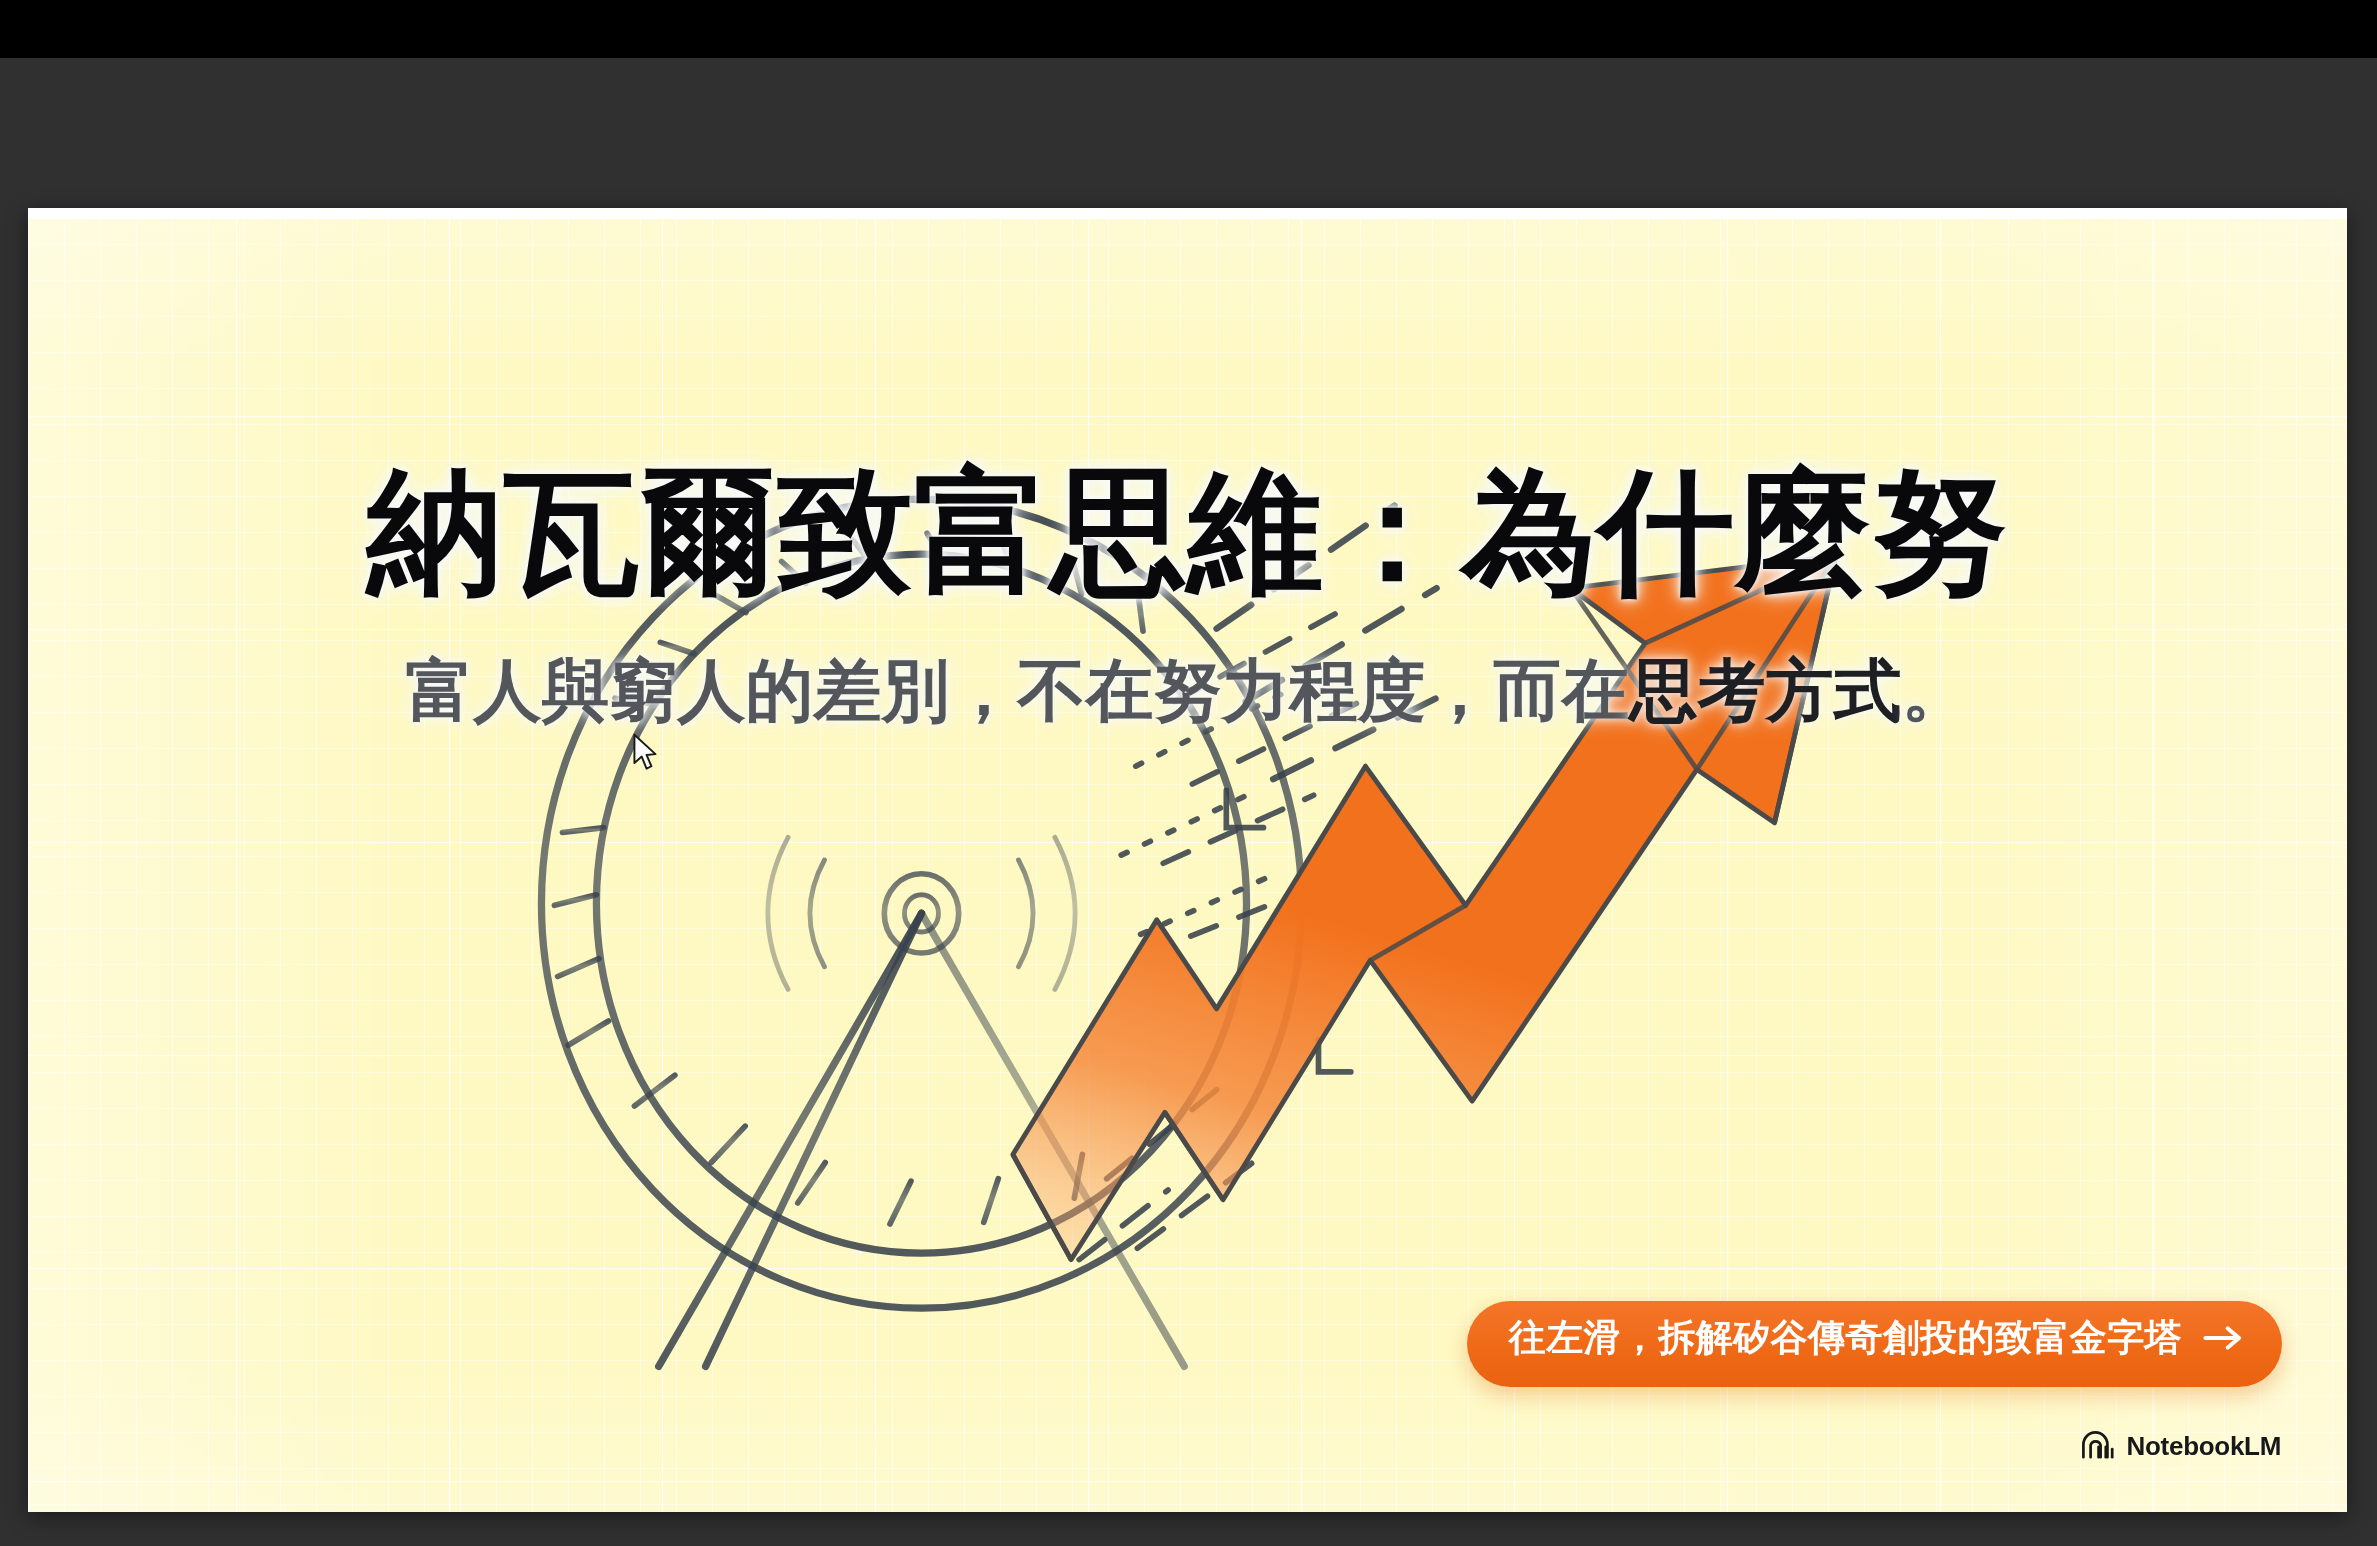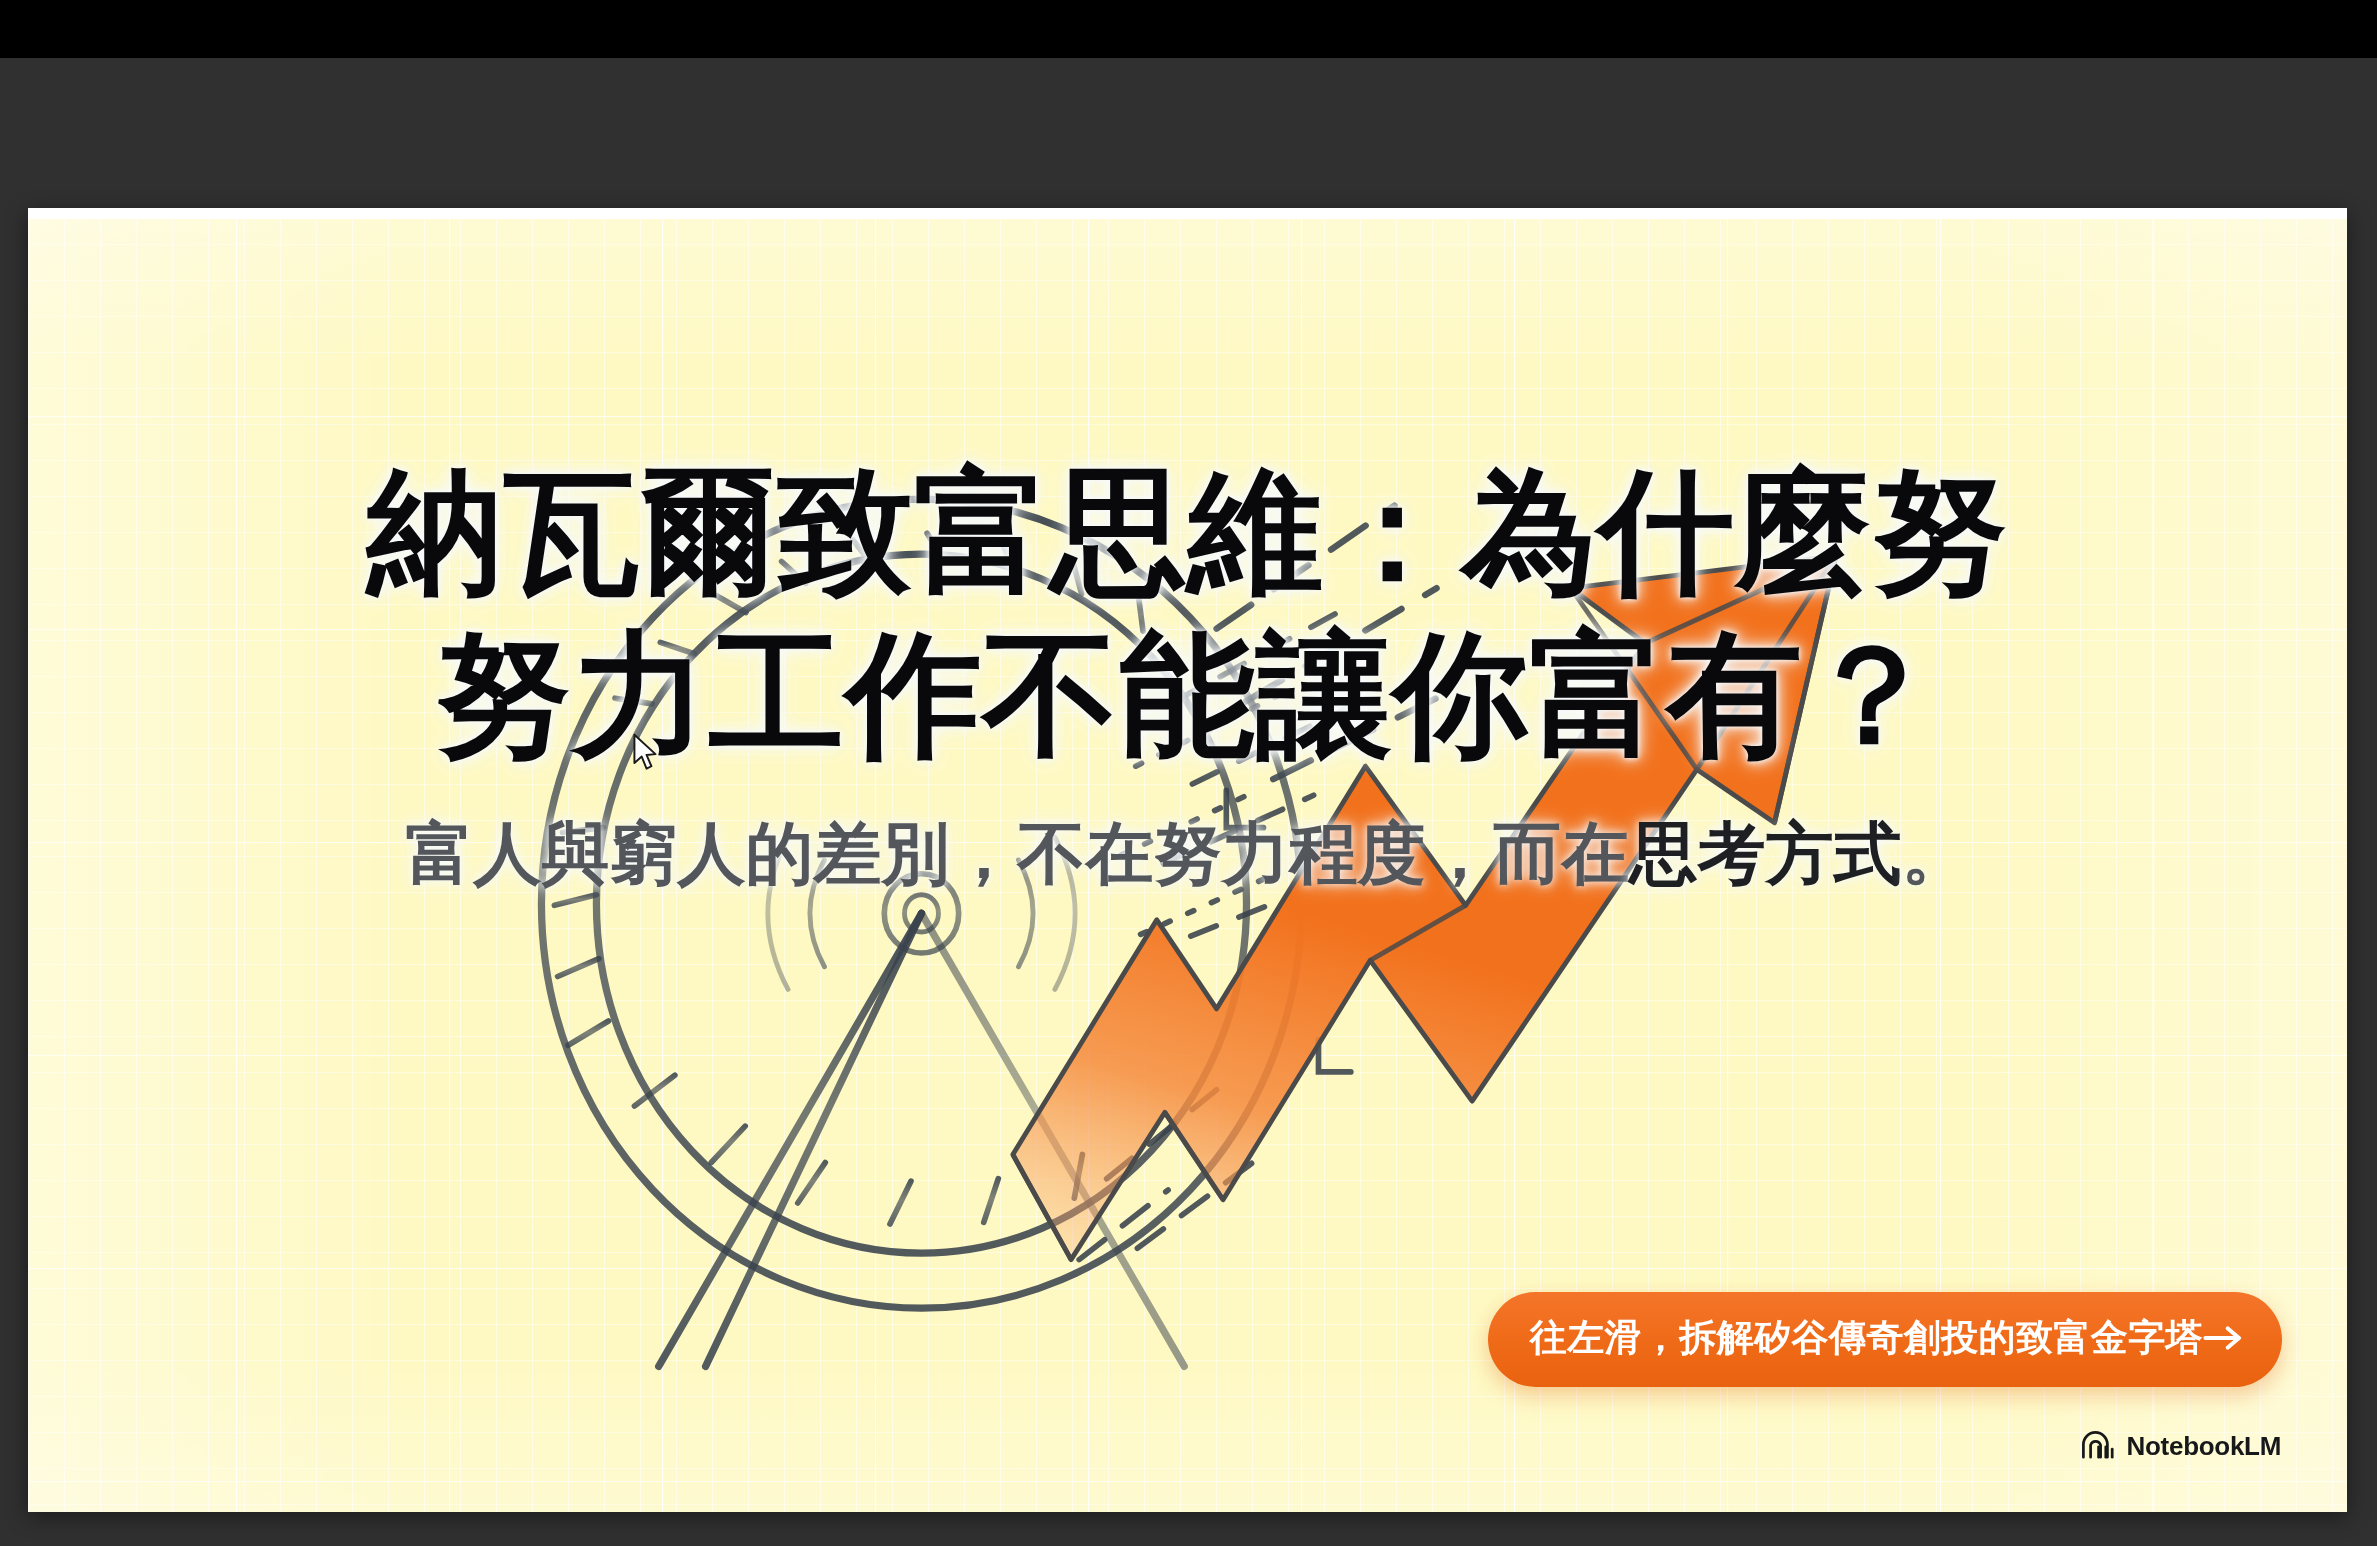--- a/index.html
+++ b/index.html
@@ -246,7 +246,6 @@
 
       <div id="text-block">
         <h1 class="headline">納瓦爾致富思維：為什麼努</h1>
-        <h1 class="headline">努力工作不能讓你富有？</h1>
         <p id="subtitle"><span>富人與窮人的差別，不在努力程度，而在</span><span class="emph">思考方式</span><span>。</span></p>
       </div>
 

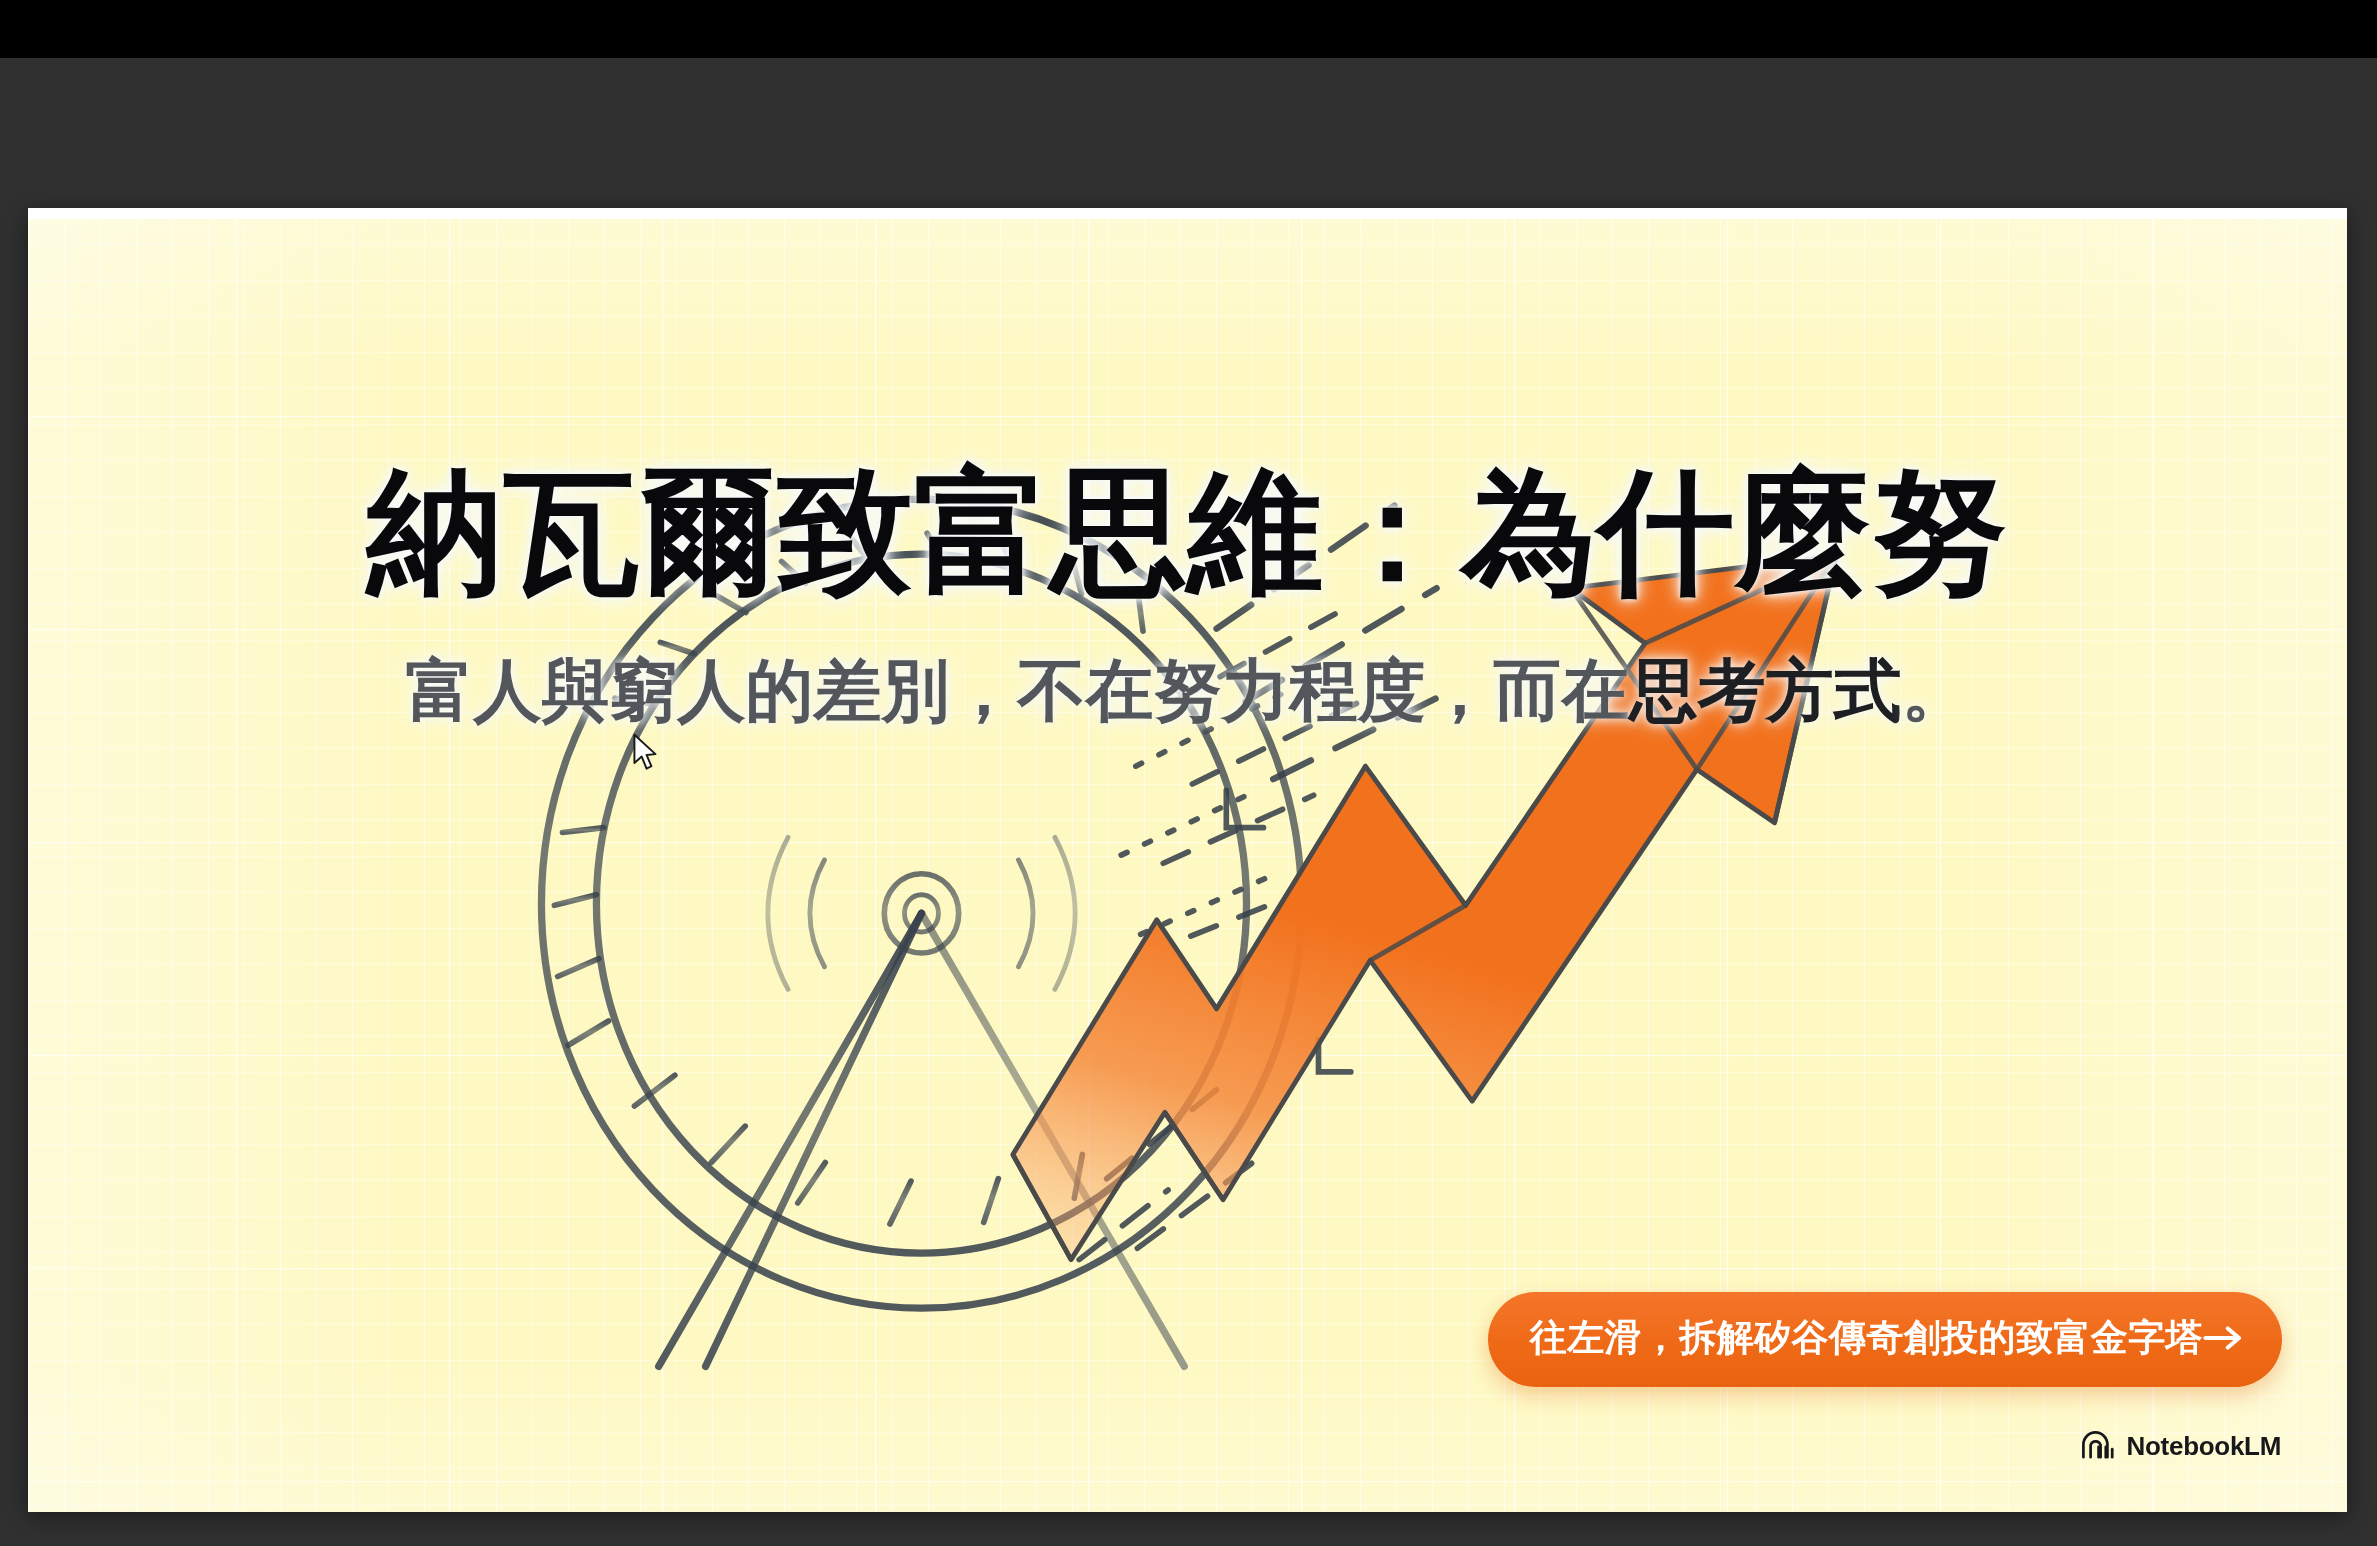--- a/index.html
+++ b/index.html
@@ -80,13 +80,13 @@
   
   #cta-button{
     position:absolute;right:65px;bottom:125px;
-    display:flex;align-items:center;
+    display:flex;align-items:center;gap:21px;
     background:#f0691a;
     background:linear-gradient(180deg,#f4752a 0%,#ef6a17 55%,#e96210 100%);
     color:#ffffff;
     border:none;
     border-radius:808px;
-    padding:21px 39px 24px 42px;
+    padding:12px 39px 24px 42px;
     font-family:"Liberation Sans","DejaVu Sans",sans-serif;
     font-size:37px;
     font-weight:bold;

